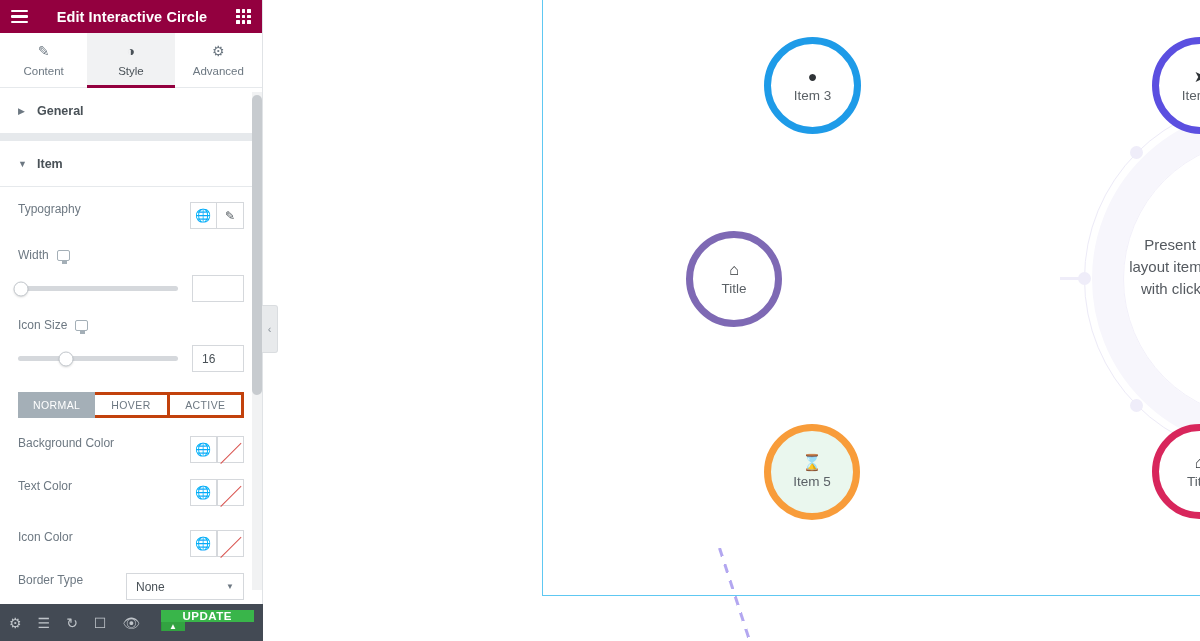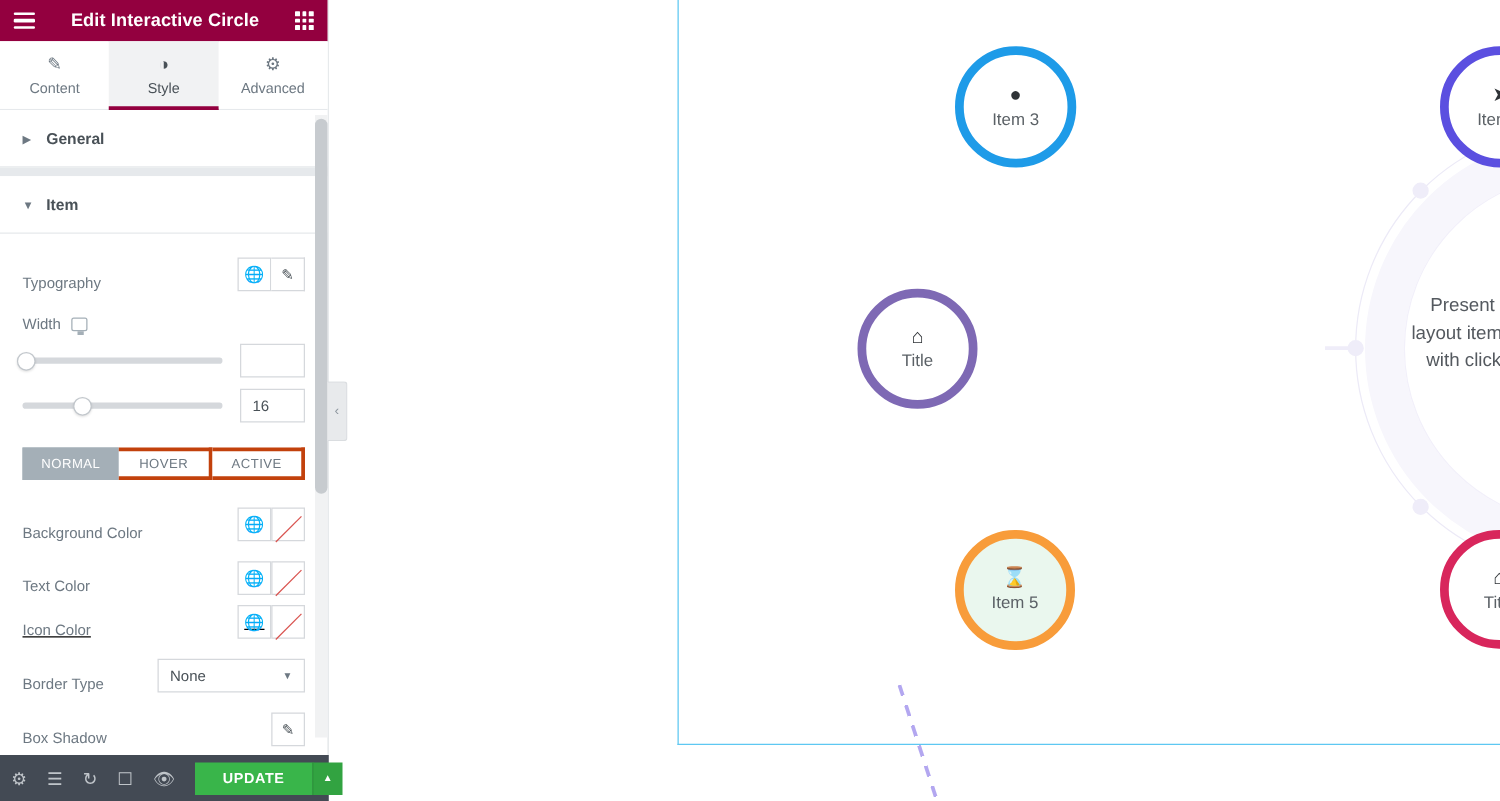--- a/index.html
+++ b/index.html
@@ -49,7 +49,7 @@
   .sep { height: 7px; background: #e6e9ec; }
 
   #controls { padding: 0 18px; position: relative; }
-  .row { display: flex; align-items: flex-end; justify-content: space-between;
+  .row { display: flex; align-items: flex-start; justify-content: space-between;
     min-height: 31px; margin-top: 15px; }
   .lbl { font-size: 12px; color: #6d7882; display: flex; align-items: center; gap: 8px; }
   .resp-icon { width: 13px; height: 11px; border: 1.4px solid #a4afb7; border-radius: 2px;

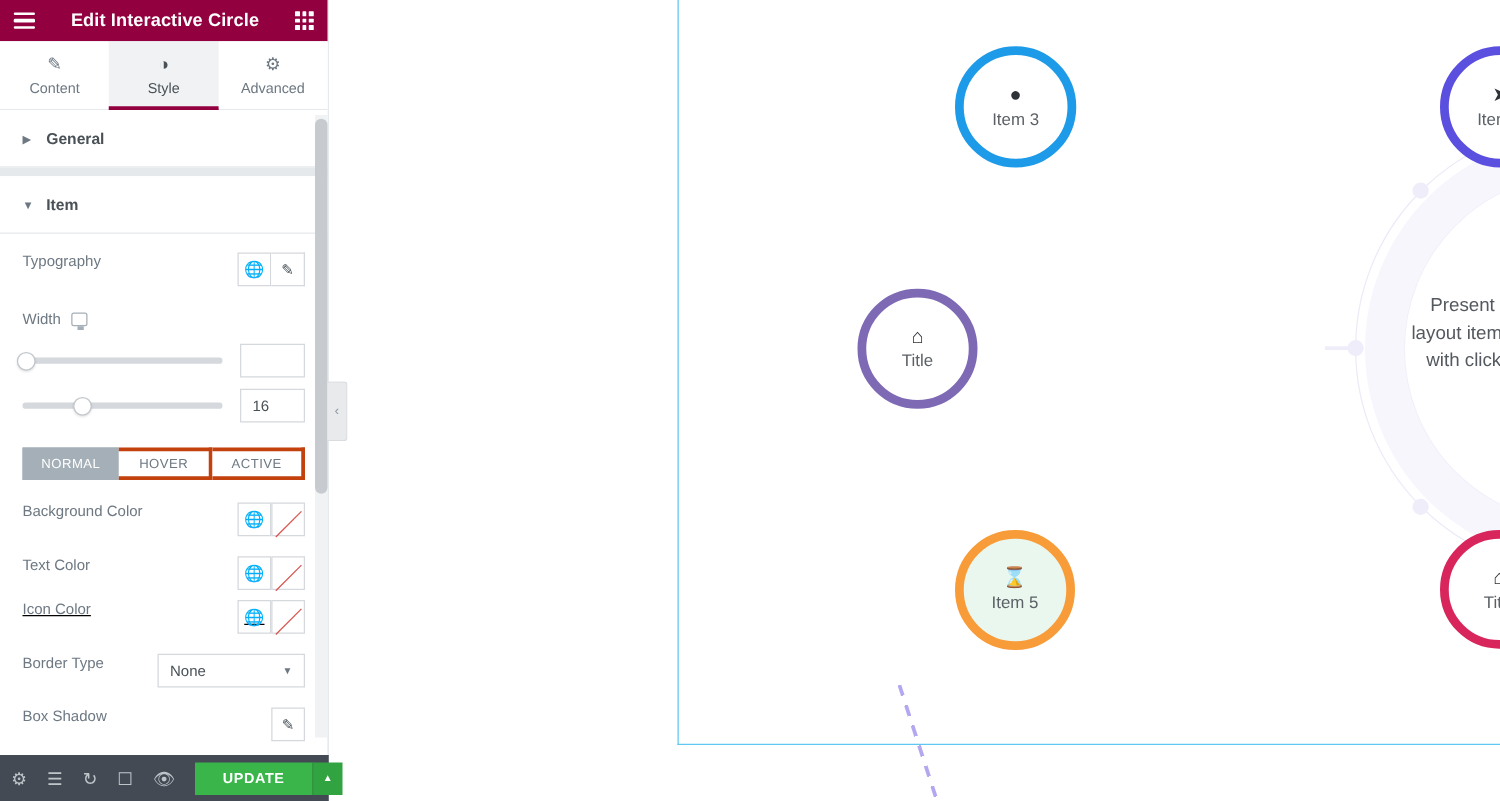--- a/index.html
+++ b/index.html
@@ -273,6 +273,12 @@
         <span class="numbox"></span>
       </div>
 
+      <div class="row" style="min-height:18px;margin-top:16px;">
+        <span class="lbl">
+          <span>Icon Size</span>
+          <span class="resp-icon"></span>
+        </span>
+      </div>
       <div class="slider-row">
         <span class="track">
           <span class="knob" style="left:30%;"></span>

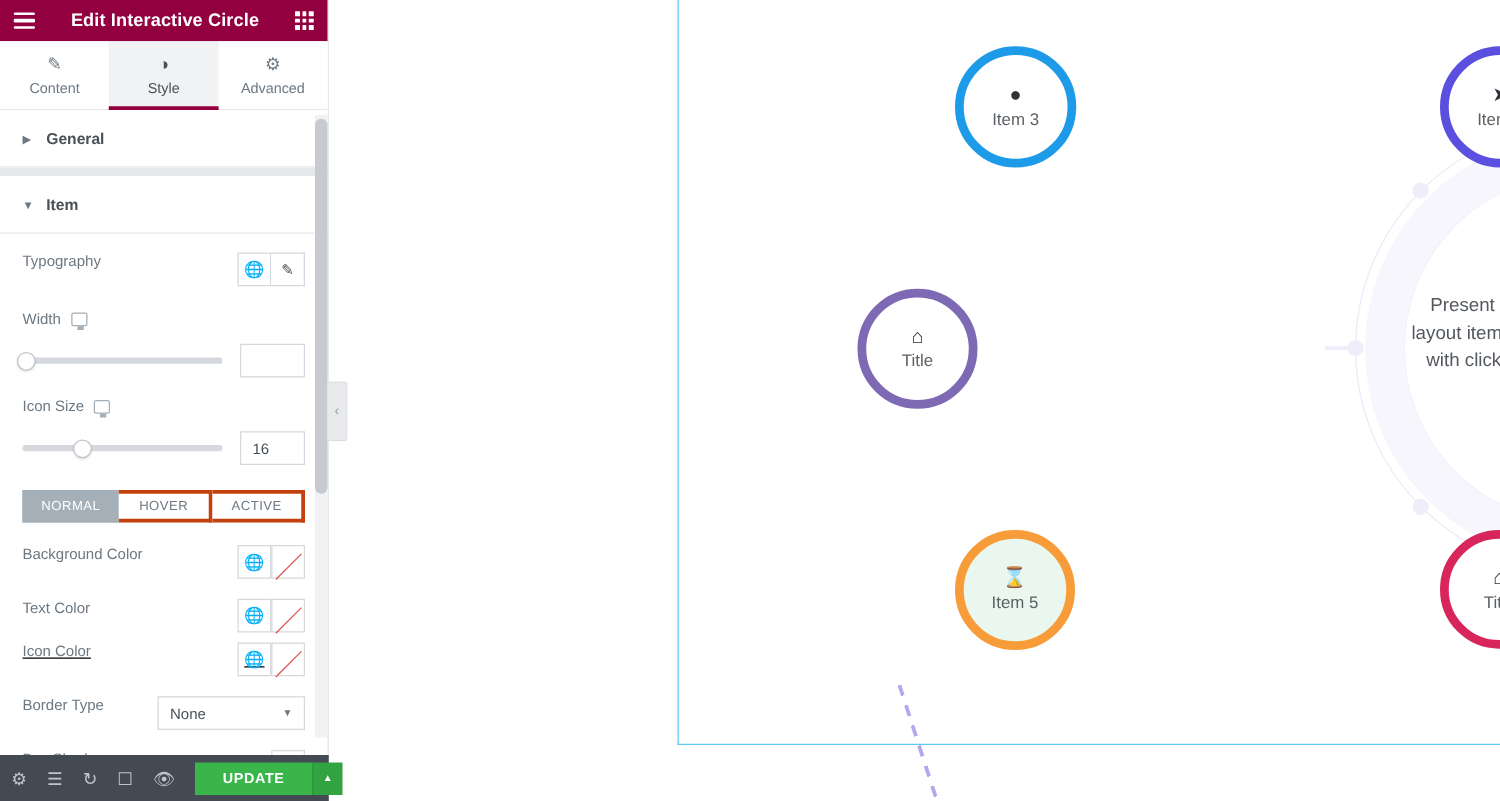--- a/index.html
+++ b/index.html
@@ -312,7 +312,7 @@
         </span>
       </div>
 
-      <div class="row" style="margin-top:4px;text-decoration:underline;">
+      <div class="row" style="margin-top:20px;">
         <span class="lbl">Icon Color</span>
         <span class="btn-pair">
           <span class="sq-btn">

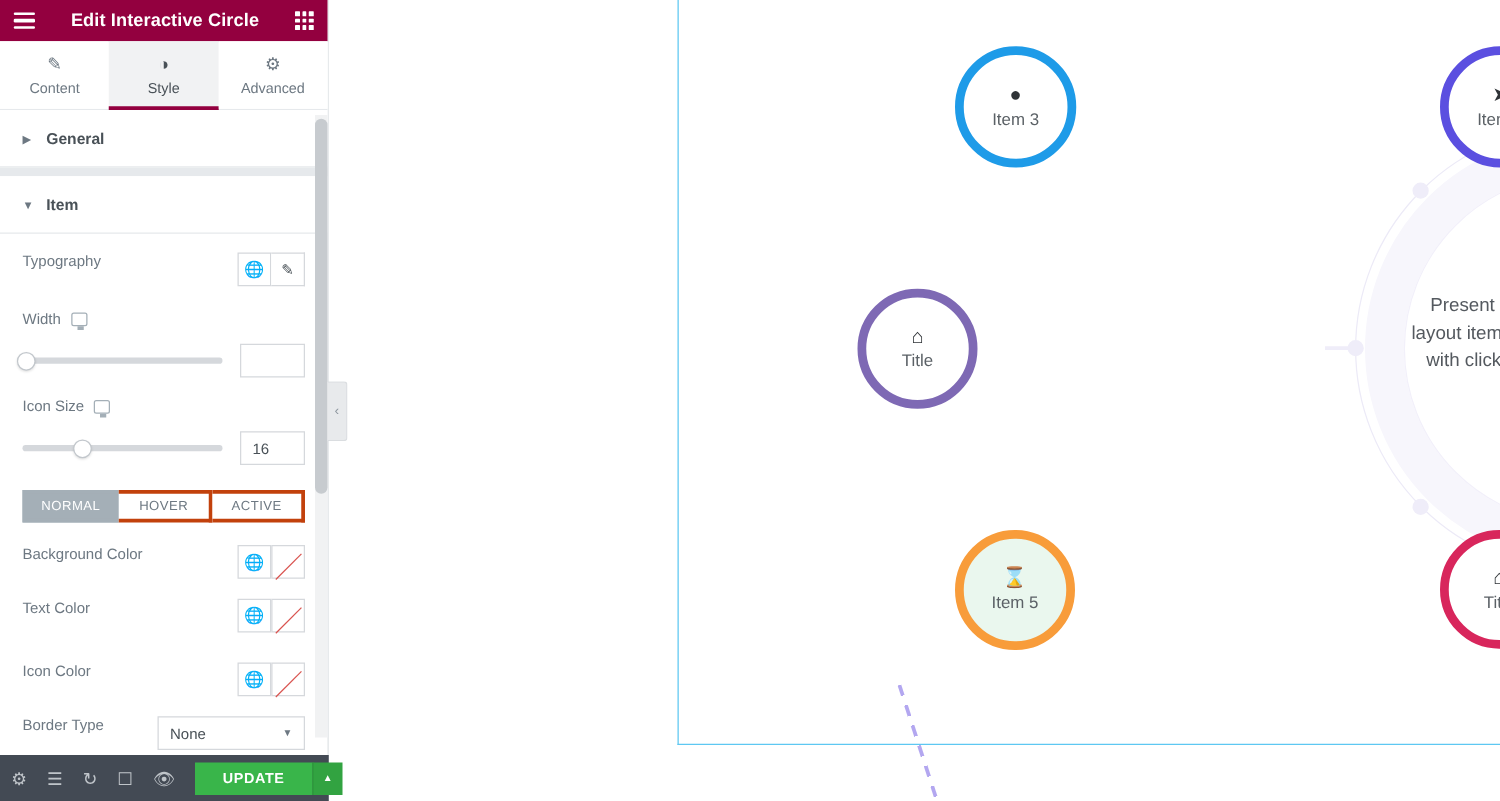--- a/index.html
+++ b/index.html
@@ -101,7 +101,7 @@
     background: #434a54; display: flex; align-items: center; padding: 0 9px; gap: 16px; }
   .f-icon { color: #bfc4c9; font-size: 14px; cursor: pointer; display: flex;
     align-items: center; }
-  #update-btn { margin-left: auto; display: flex; height: 26px; }
+  #update-btn { margin-left: auto; display: flex; height: 26px; flex-direction: column; }
   .upd-main { background: #39b54a; color: #ffffff; font-size: 11.5px; font-weight: bold;
     letter-spacing: .5px; padding: 0 22px; display: flex; align-items: center;
     cursor: pointer; }

